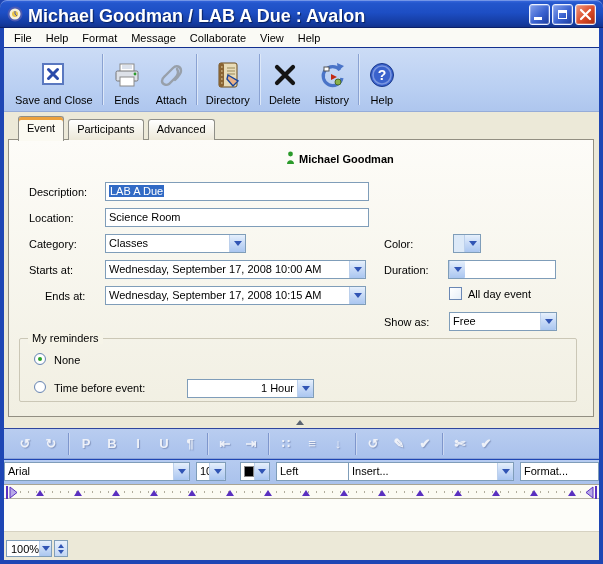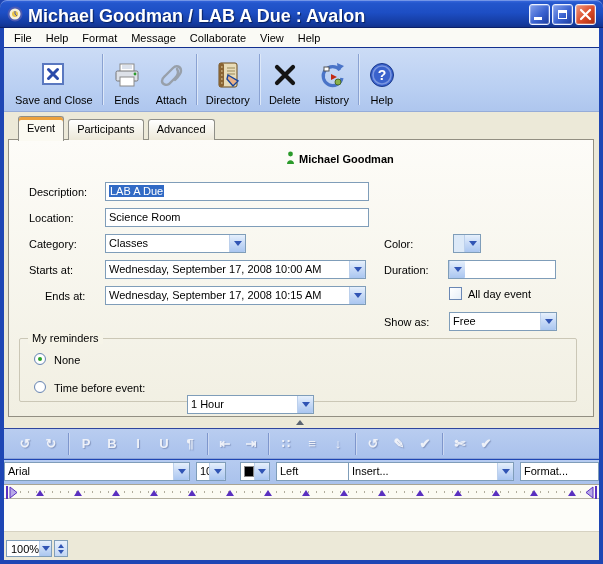--- a/index.html
+++ b/index.html
@@ -329,7 +329,7 @@
       <span class="flabel" style="left:34px; top:15px;">None</span>
       <div class="radio" style="left:14px; top:42px;"></div>
       <span class="flabel" style="left:34px; top:43px;">Time before event:</span>
-      <div class="combo" style="left:167px; top:56px; width:127px;">
+      <div class="combo" style="left:167px; top:40px; width:127px;text-align:right;">
         <span class="combo-text">1 Hour</span>
         <span class="combo-arrow">
             <span class="chev"></span>

